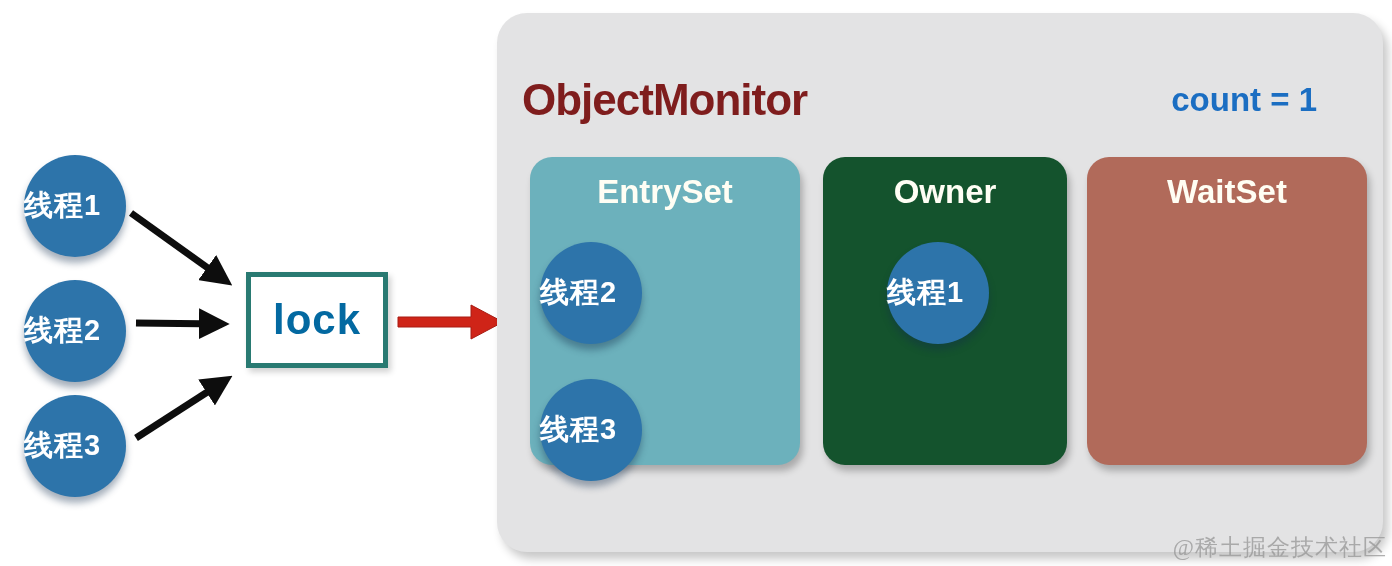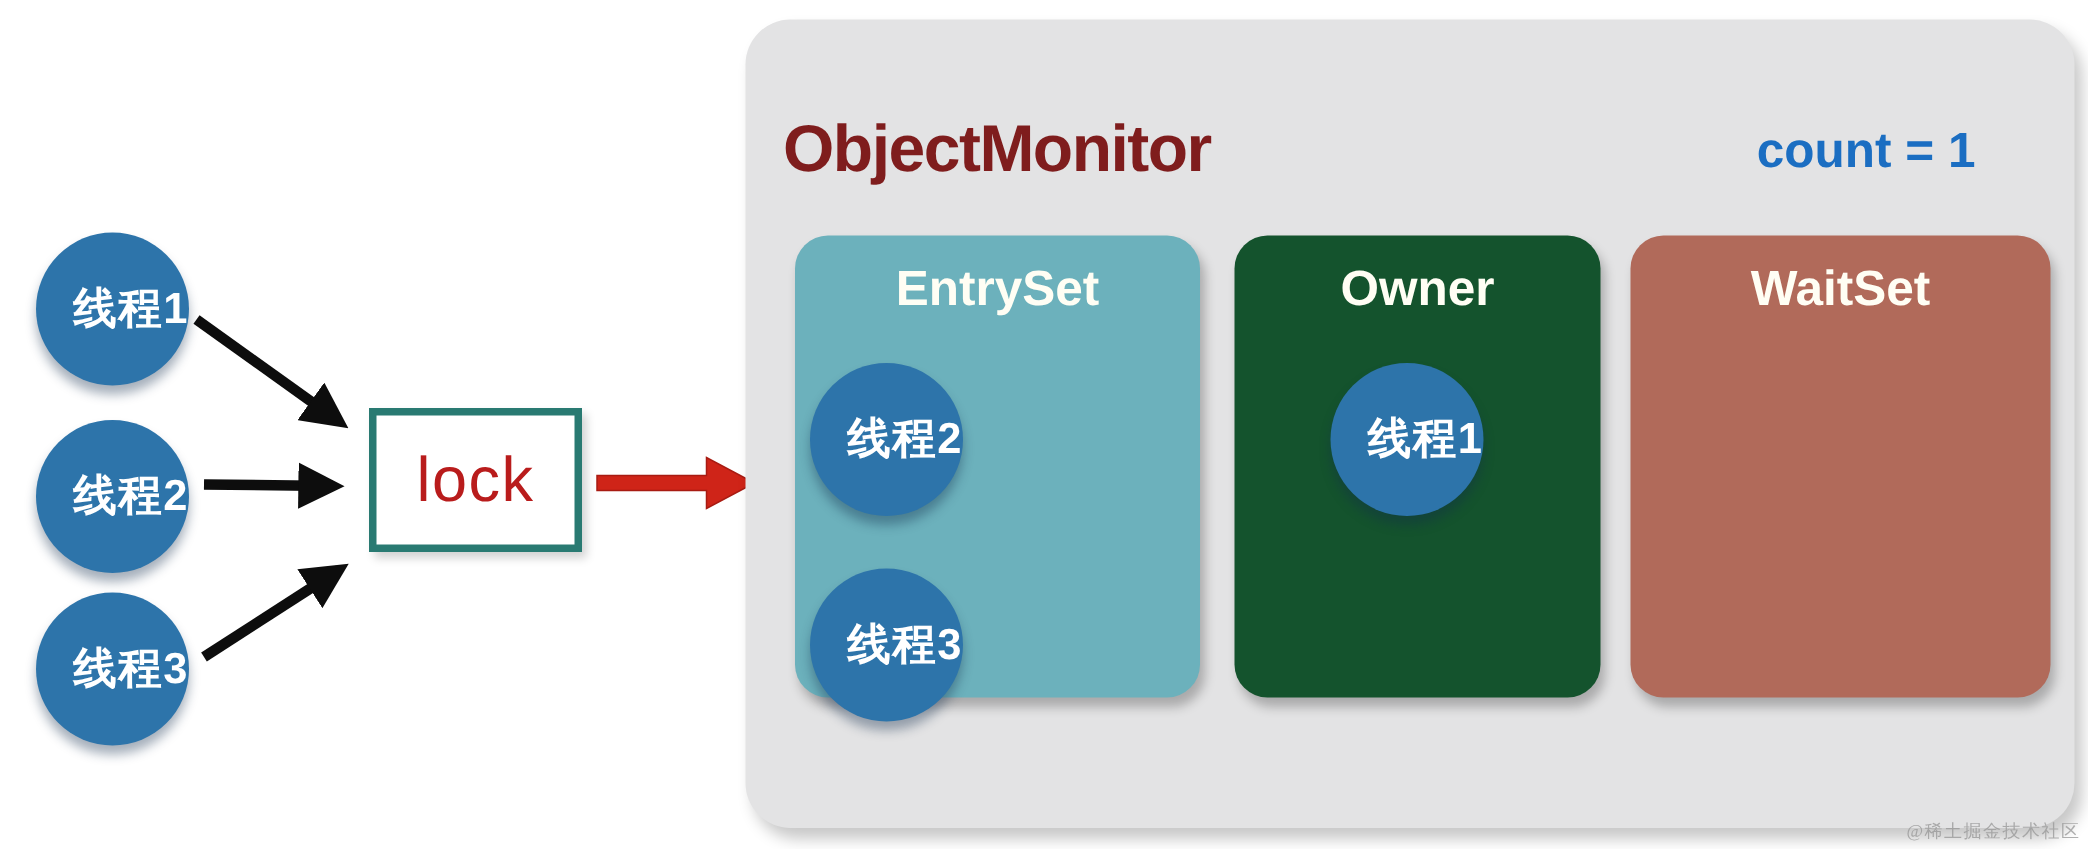--- a/index.html
+++ b/index.html
@@ -31,7 +31,7 @@
     box-shadow: 0 6px 7px rgba(18, 45, 75, 0.38);
     display: flex;
     align-items: center;
-    justify-content: flex-end;
+    justify-content: flex-start;
   }
   .thread-circle span {
     color: #ffffff;

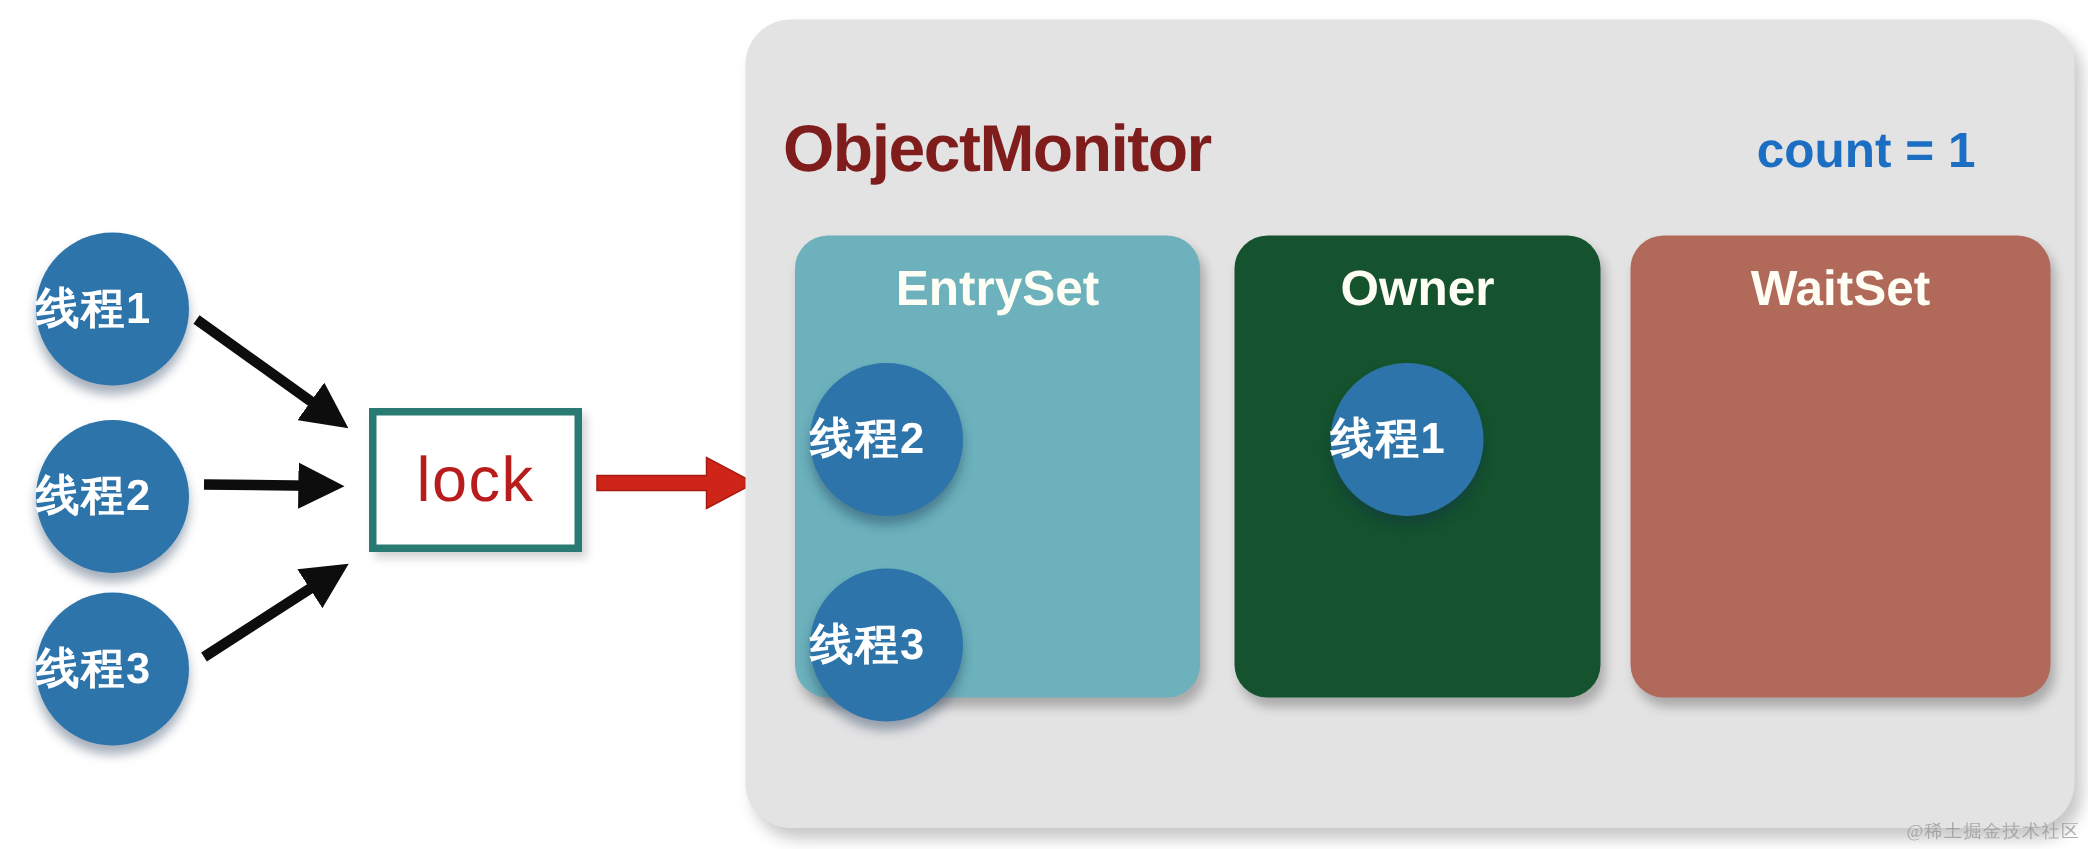--- a/index.html
+++ b/index.html
@@ -58,8 +58,8 @@
   }
   .lock-box span {
     font-size: 42px;
-    color: #b91c1c;
-    font-weight: 400;
+    color: #0369a1;
+    font-weight: 700;
     letter-spacing: 1px;
   }
   

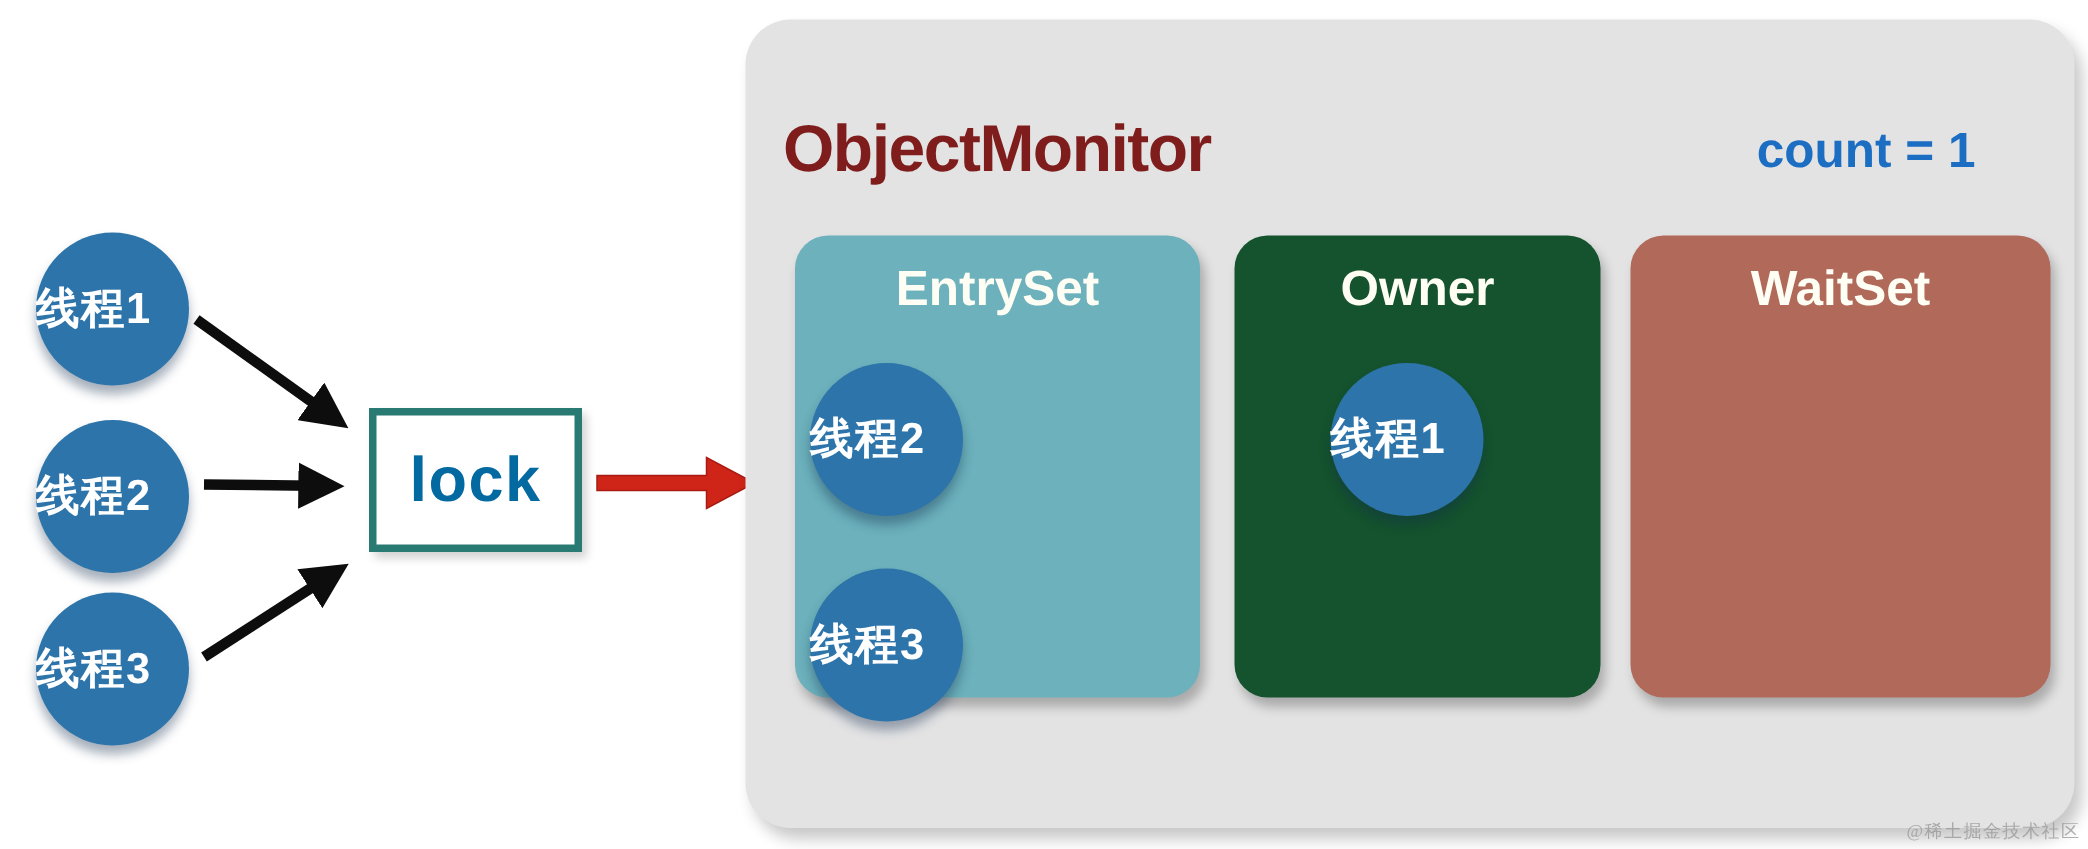--- a/index.html
+++ b/index.html
@@ -113,7 +113,7 @@
   .watermark {
     position: absolute;
     right: 5px; bottom: 3px;
-    font-size: 12px;
+    font-size: 23px;
     color: rgba(150,150,150,0.75);
     font-family: "Liberation Serif", "DejaVu Serif", serif;
     letter-spacing: 1px;

